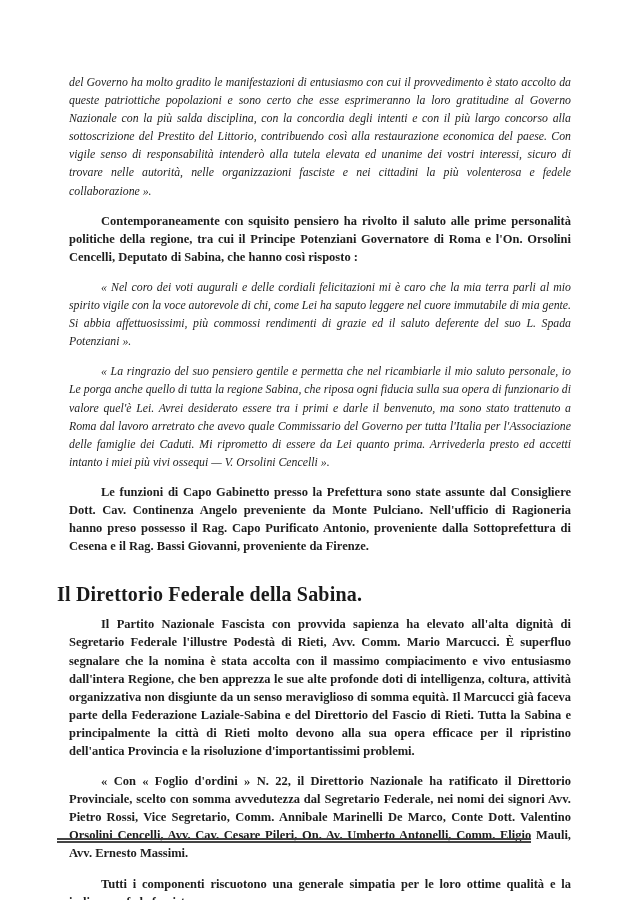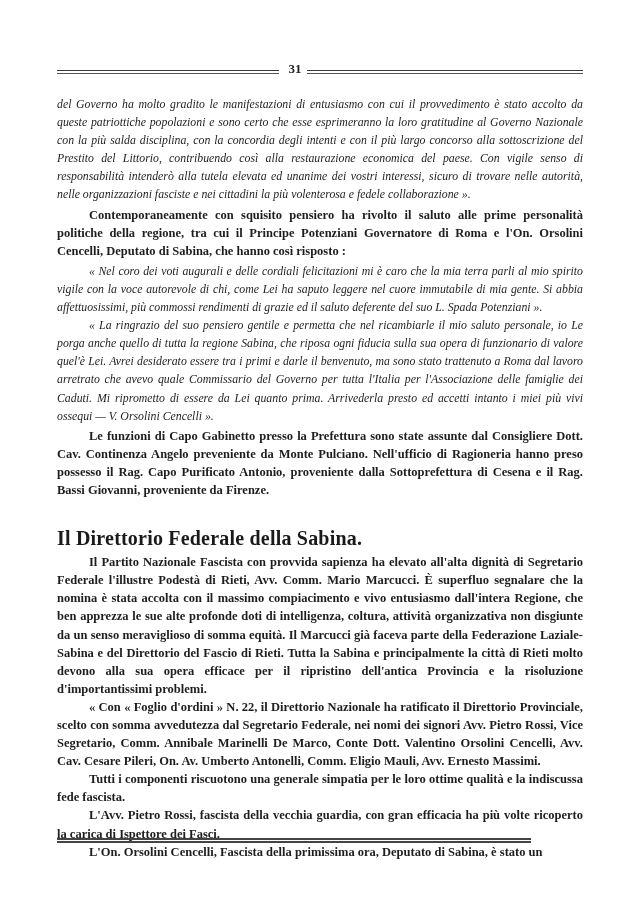--- a/index.html
+++ b/index.html
@@ -95,17 +95,6 @@
 <body>
 
 <div class="page">
-  <div class="header">
-    <div class="rule-group left">
-      <div class="line top"></div>
-      <div class="line bottom"></div>
-    </div>
-    <div class="page-number">31</div>
-    <div class="rule-group right">
-      <div class="line top"></div>
-      <div class="line bottom"></div>
-    </div>
-  </div>
 
   <div class="body-text">
     <p class="italic">del Governo ha molto gradito le manifestazioni di entusiasmo con cui il provvedimento è stato accolto da queste patriottiche popolazioni e sono certo che esse esprimeranno la loro gratitudine al Governo Nazionale con la più salda disciplina, con la concordia degli intenti e con il più largo concorso alla sottoscrizione del Prestito del Littorio, contribuendo così alla restaurazione economica del paese. Con vigile senso di responsabilità intenderò alla tutela elevata ed unanime dei vostri interessi, sicuro di trovare nelle autorità, nelle organizzazioni fasciste e nei cittadini la più volenterosa e fedele collaborazione ».</p>

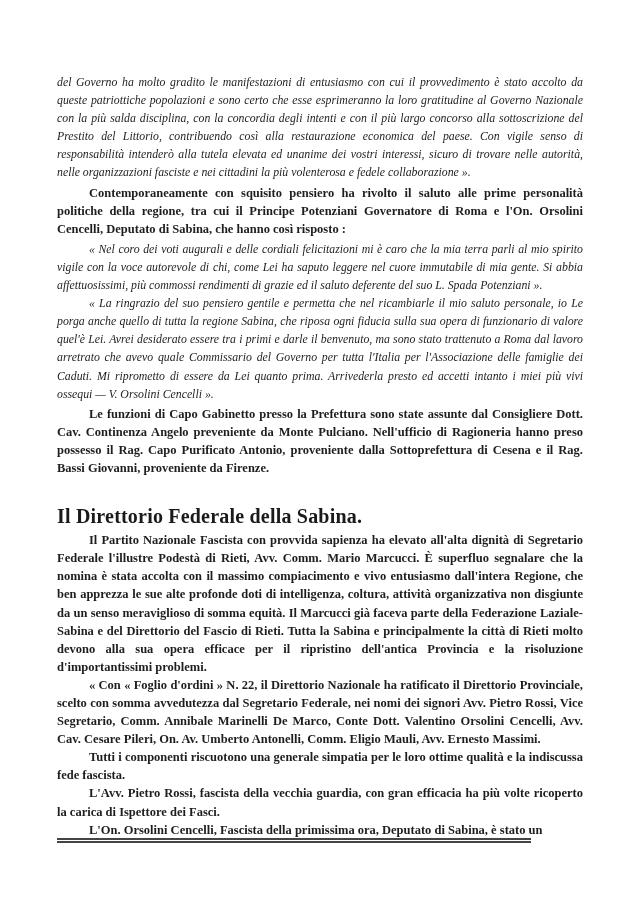--- a/index.html
+++ b/index.html
@@ -59,7 +59,7 @@
       text-align-last: left;
     }
     .body-text p {
-      margin: 0;
+      margin: 12px;
       hyphens: manual;
     }
     p.indent { text-indent: 32px; }

